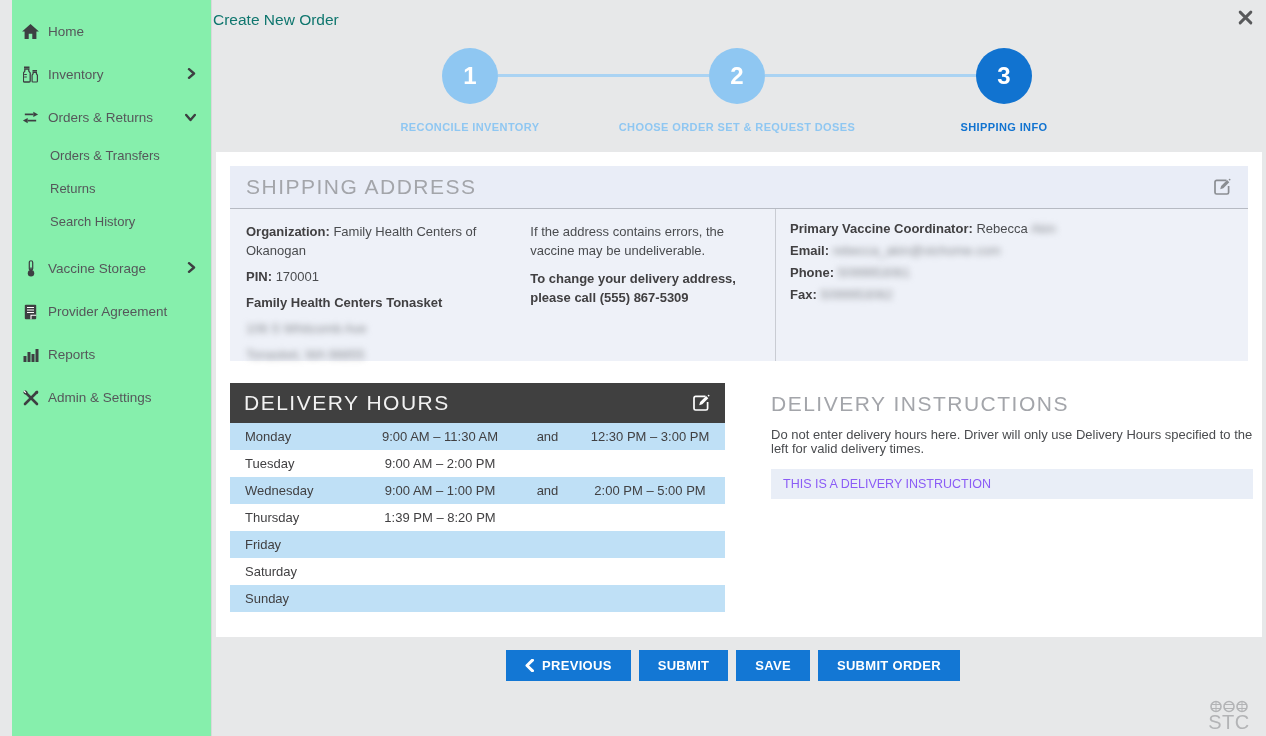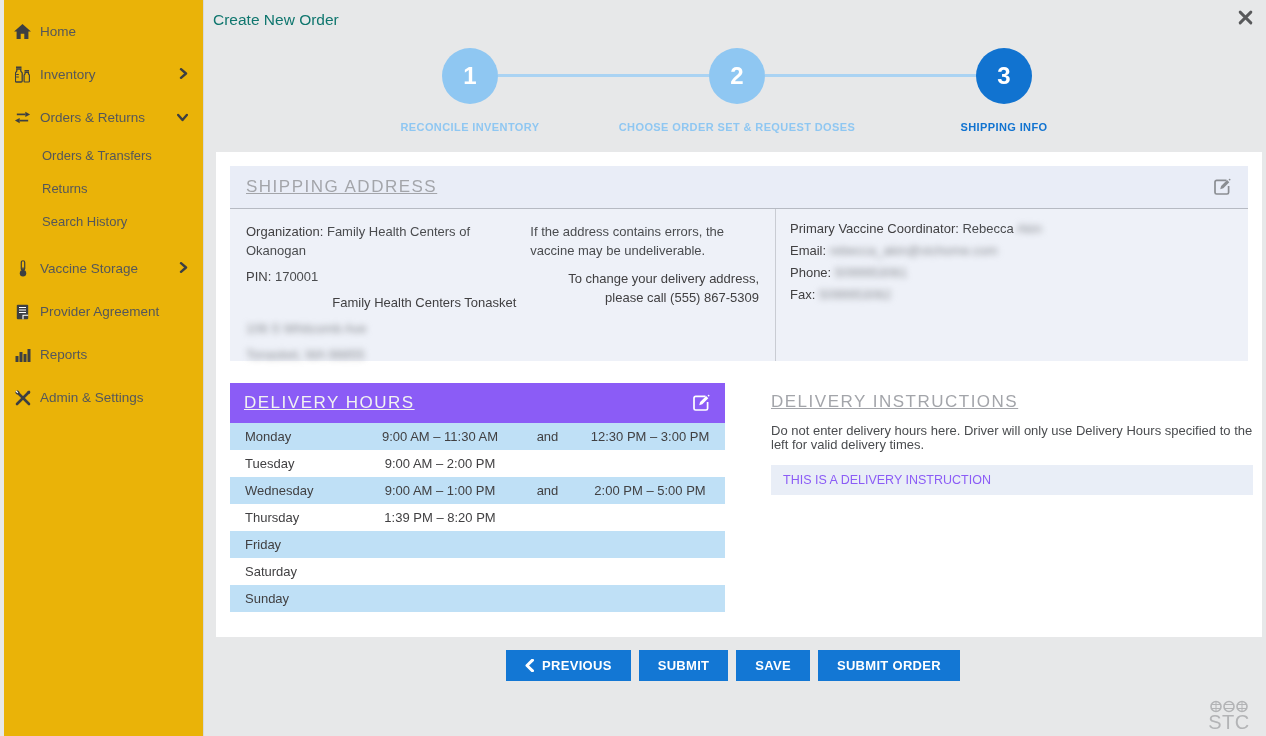--- a/index.html
+++ b/index.html
@@ -7,8 +7,8 @@
     font-family:"Liberation Sans", sans-serif; background:#e7e8e9; }
 
   
-  .sidebar { position:absolute; left:4px; top:0; width:200px; height:736px;
-    background:#eab308; border-right:1px solid #d8d9da; padding-top:10px;text-align:center; }
+  .sidebar { position:absolute; left:12px; top:0; width:200px; height:736px;
+    background:#86efac; border-right:1px solid #d8d9da; padding-top:10px;text-align:center; }
   .nav-item { height:43px; display:flex; align-items:center; padding-left:10px;
     color:#55575a; font-size:13.5px; cursor:pointer; }
   .nav-item .ico { width:17px; height:17px; margin-right:9px; color:#3d3f42;

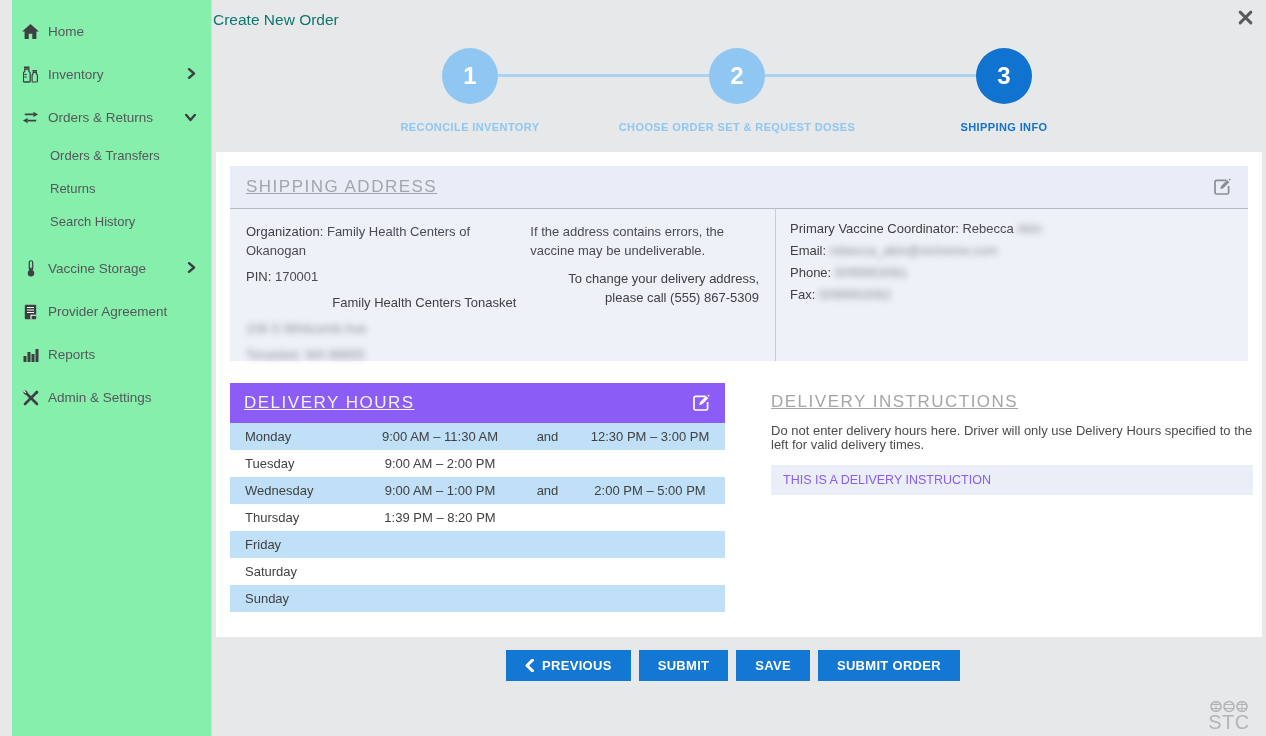--- a/index.html
+++ b/index.html
@@ -39,7 +39,7 @@
 
   .ship-header { height:43px; background:#e9edf7; border-bottom:1px solid #b6bac3;
     display:flex; align-items:center; padding:0 16px; }
-  .thin-title { font-size:17px; font-weight:100; letter-spacing:1.5px; color:#a3a5aa;text-decoration:underline; }
+  .thin-title { font-size:21px; font-weight:100; letter-spacing:1.5px; color:#a3a5aa; }
   .edit-icon { margin-left:auto; color:#8a8d92; cursor:pointer; display:flex; }
 
   .ship-body { height:152px; background:#eef1f8; display:flex; }

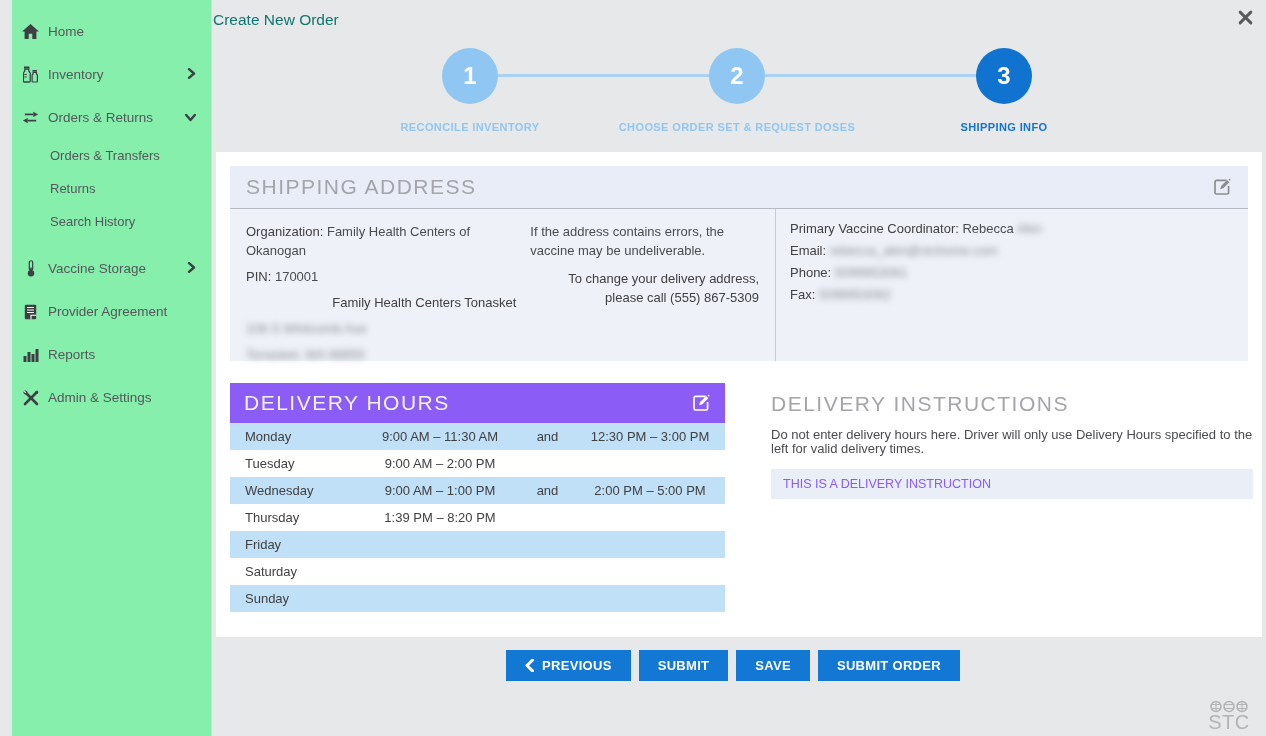--- a/index.html
+++ b/index.html
@@ -46,7 +46,7 @@
   .ship-left { flex:0 0 546px; display:flex; border-right:1px solid #c9ccd3; }
   .addr { flex:0 0 54%; padding:13px 8px 0 16px; font-size:13px; color:#4a4c4f; }
   .addr p { margin-bottom:7px; line-height:19px; }
-  .lbl { font-weight:normal; color:#414042;text-align:right; }
+  .lbl { font-weight:bold; color:#414042; }
   .note { flex:1; padding:13px 16px 0 6px; font-size:13px; color:#4a4c4f; }
   .note p { line-height:19px; margin-bottom:9px; }
   .ship-right { flex:1; padding:13px 0 0 14px; font-size:13px; color:#4a4c4f; }

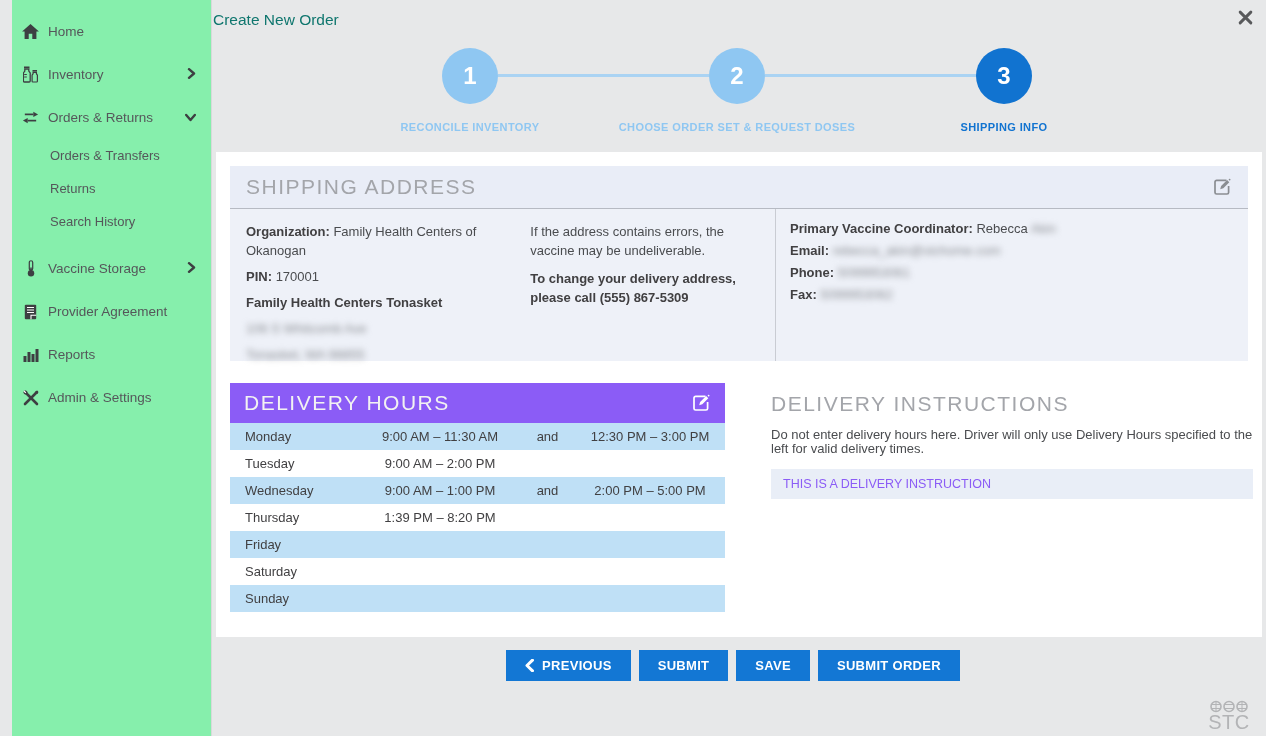--- a/index.html
+++ b/index.html
@@ -55,7 +55,7 @@
 
   .lower { display:flex; margin-top:22px; }
   .dh { flex:0 0 495px; }
-  .dh-header { height:40px; background:#8b5cf6; display:flex; align-items:center; padding:0 14px; }
+  .dh-header { height:40px; background:#404040; display:flex; align-items:center; padding:0 14px; }
   .dh-header .thin-title { color:#f2f2f2; }
   .dh-header .edit-icon { color:#ffffff; }
   .dh-row { height:27px; display:grid; grid-template-columns:130px 160px 55px 150px;

